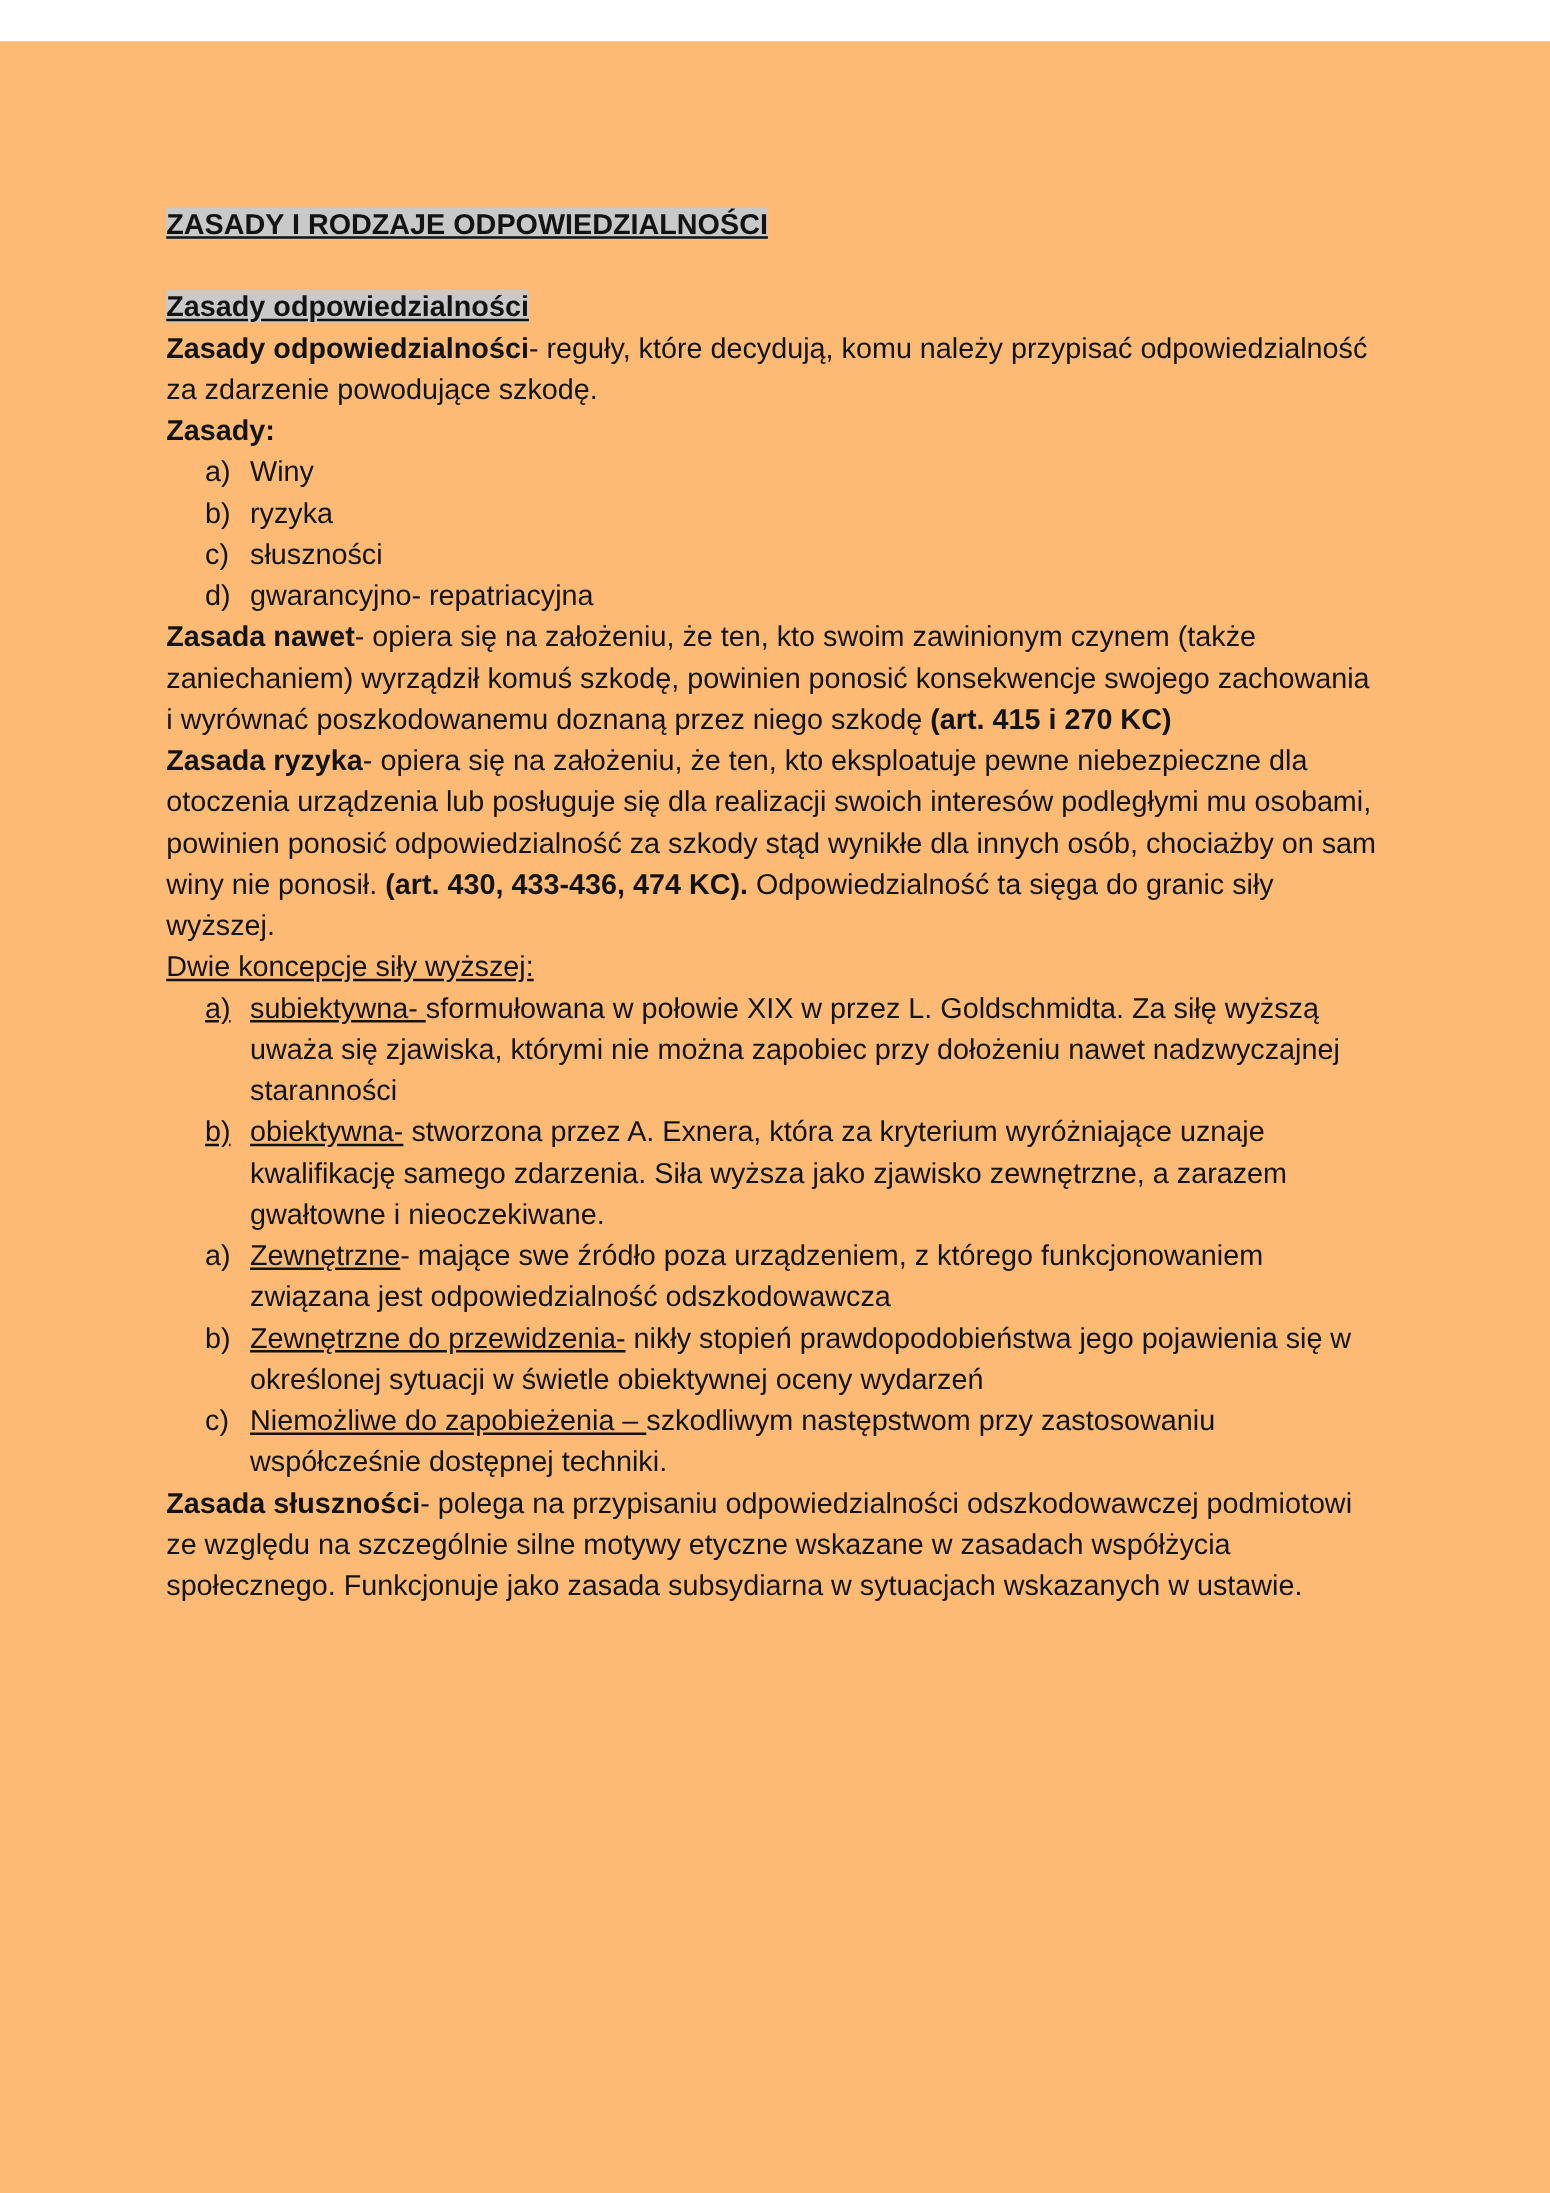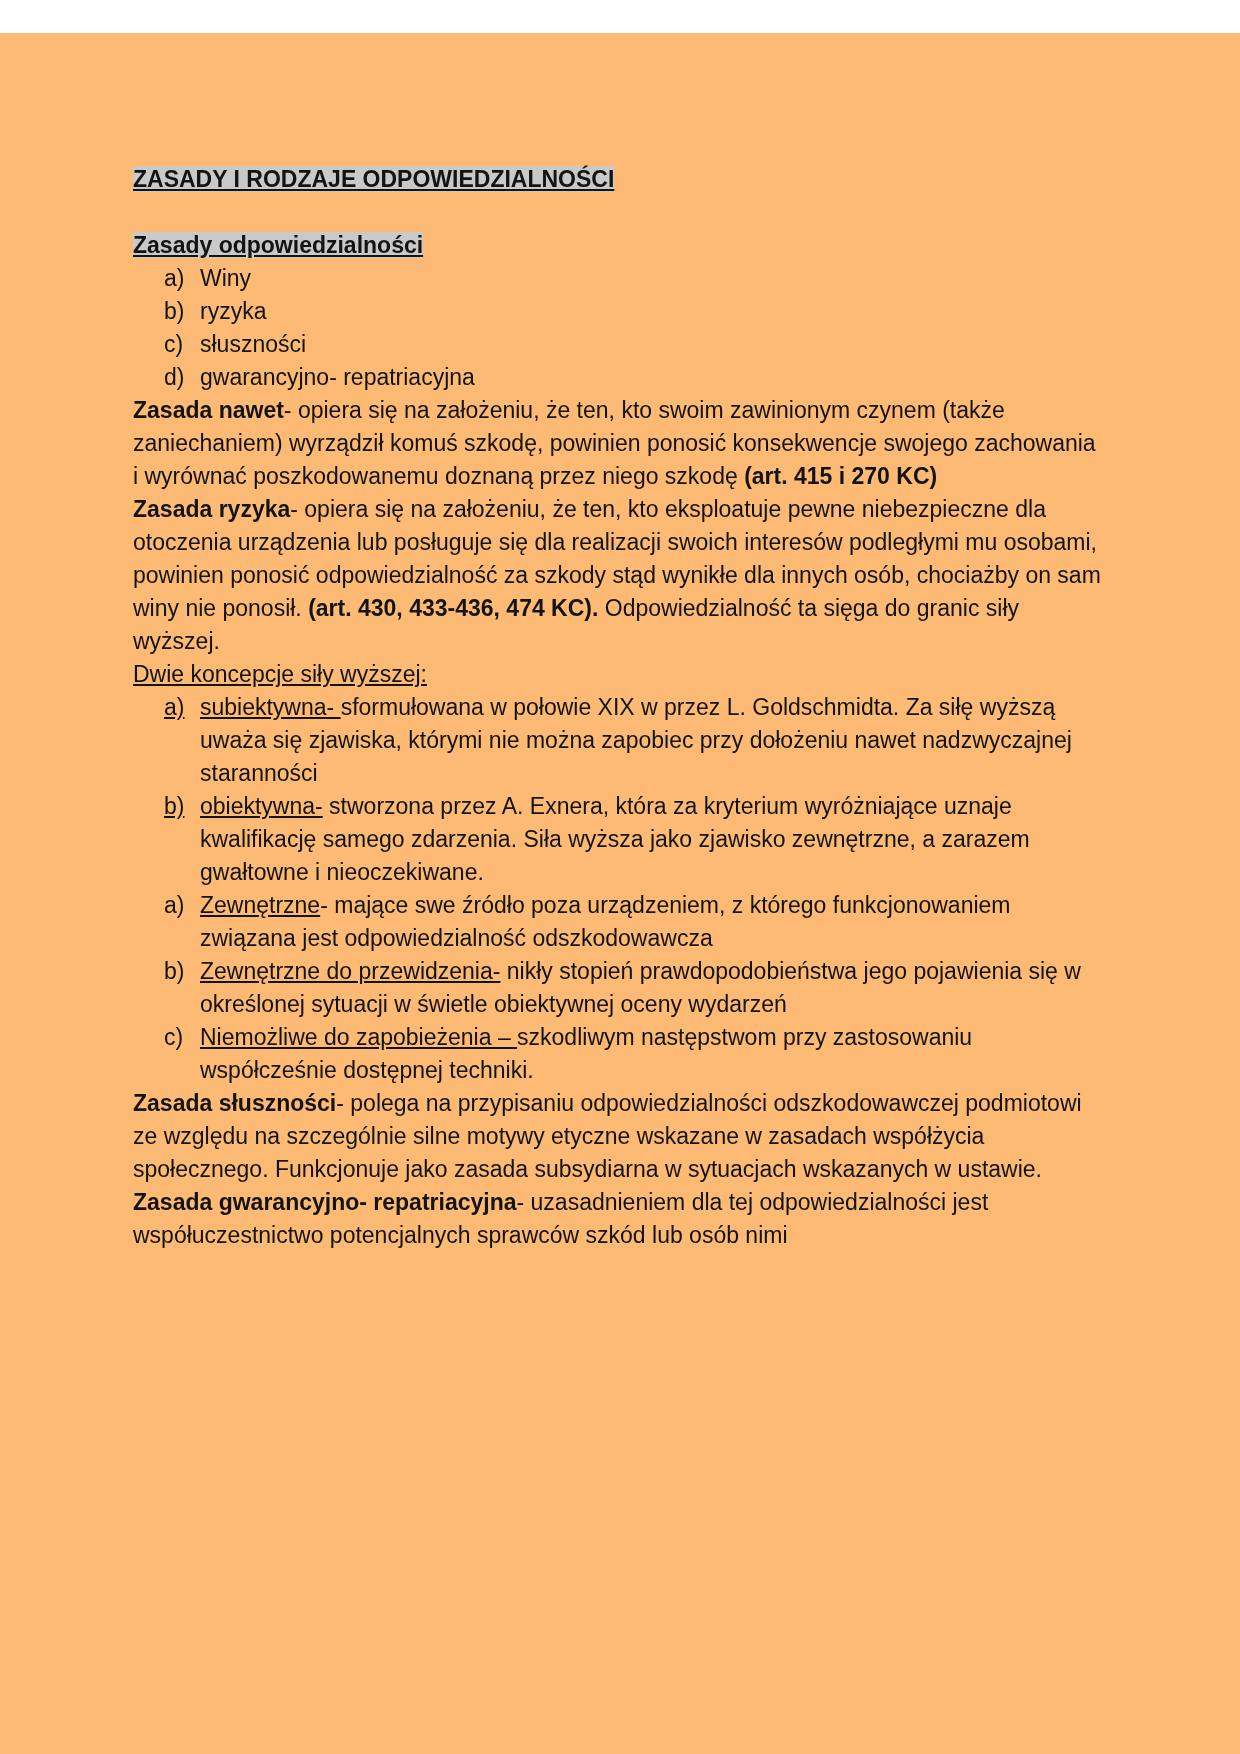--- a/index.html
+++ b/index.html
@@ -33,6 +33,7 @@
       <div class="para"><span class="b u hl">ZASADY I RODZAJE ODPOWIEDZIALNOŚCI</span></div>
       <div class="gap"></div>
       <div class="para"><span class="b u hl">Zasady odpowiedzialności</span></div>
+      <div class="para"><span class="b ">Zasady odpowiedzialności</span><span class="">- reguły, które decydują, komu należy przypisać odpowiedzialność za zdarzenie powodujące szkodę.</span></div>
       <div class="li"><span class="marker">a)</span><span class="">Winy</span></div>
       <div class="li"><span class="marker">b)</span><span class="">ryzyka</span></div>
       <div class="li"><span class="marker">c)</span><span class="">słuszności</span></div>

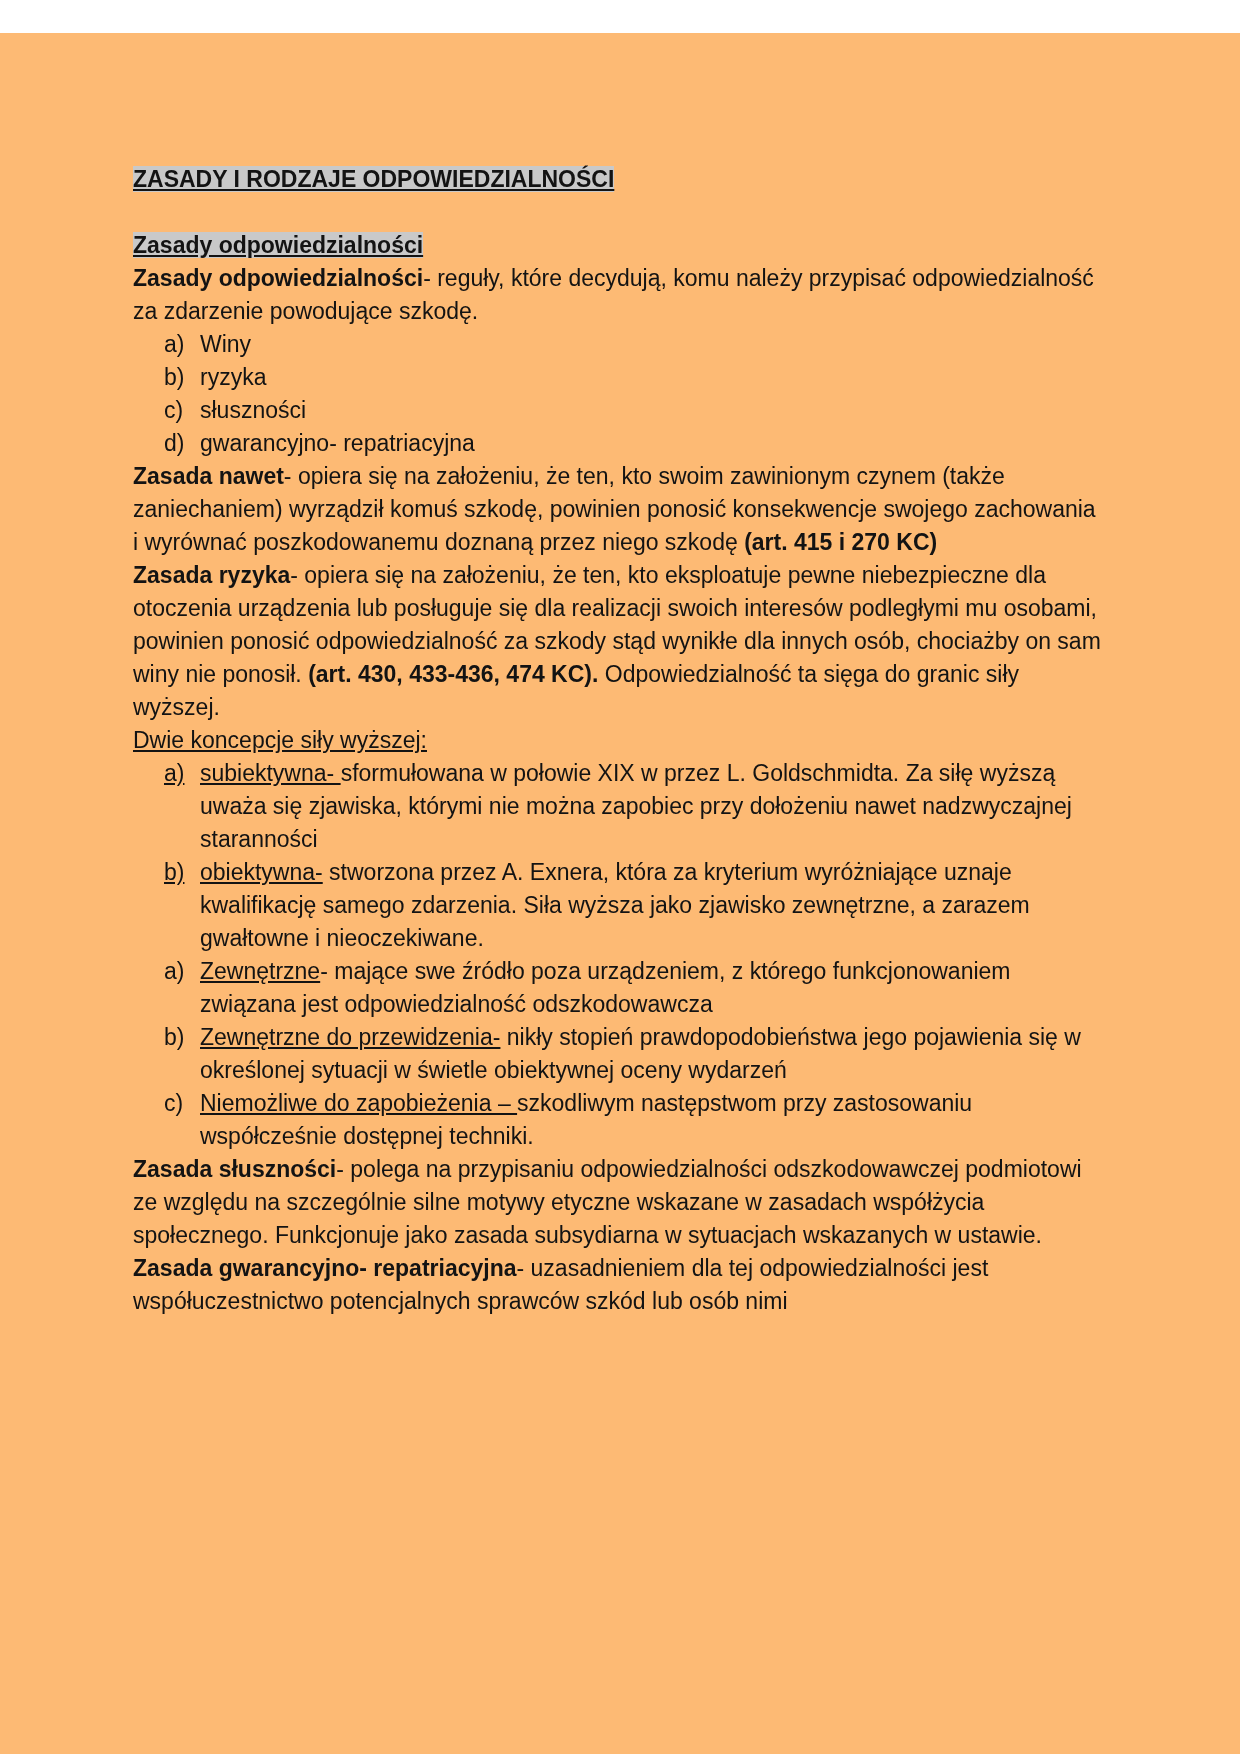--- a/index.html
+++ b/index.html
@@ -34,6 +34,7 @@
       <div class="gap"></div>
       <div class="para"><span class="b u hl">Zasady odpowiedzialności</span></div>
       <div class="para"><span class="b ">Zasady odpowiedzialności</span><span class="">- reguły, które decydują, komu należy przypisać odpowiedzialność za zdarzenie powodujące szkodę.</span></div>
+      <div class="para"><span class="b ">Zasady:</span></div>
       <div class="li"><span class="marker">a)</span><span class="">Winy</span></div>
       <div class="li"><span class="marker">b)</span><span class="">ryzyka</span></div>
       <div class="li"><span class="marker">c)</span><span class="">słuszności</span></div>

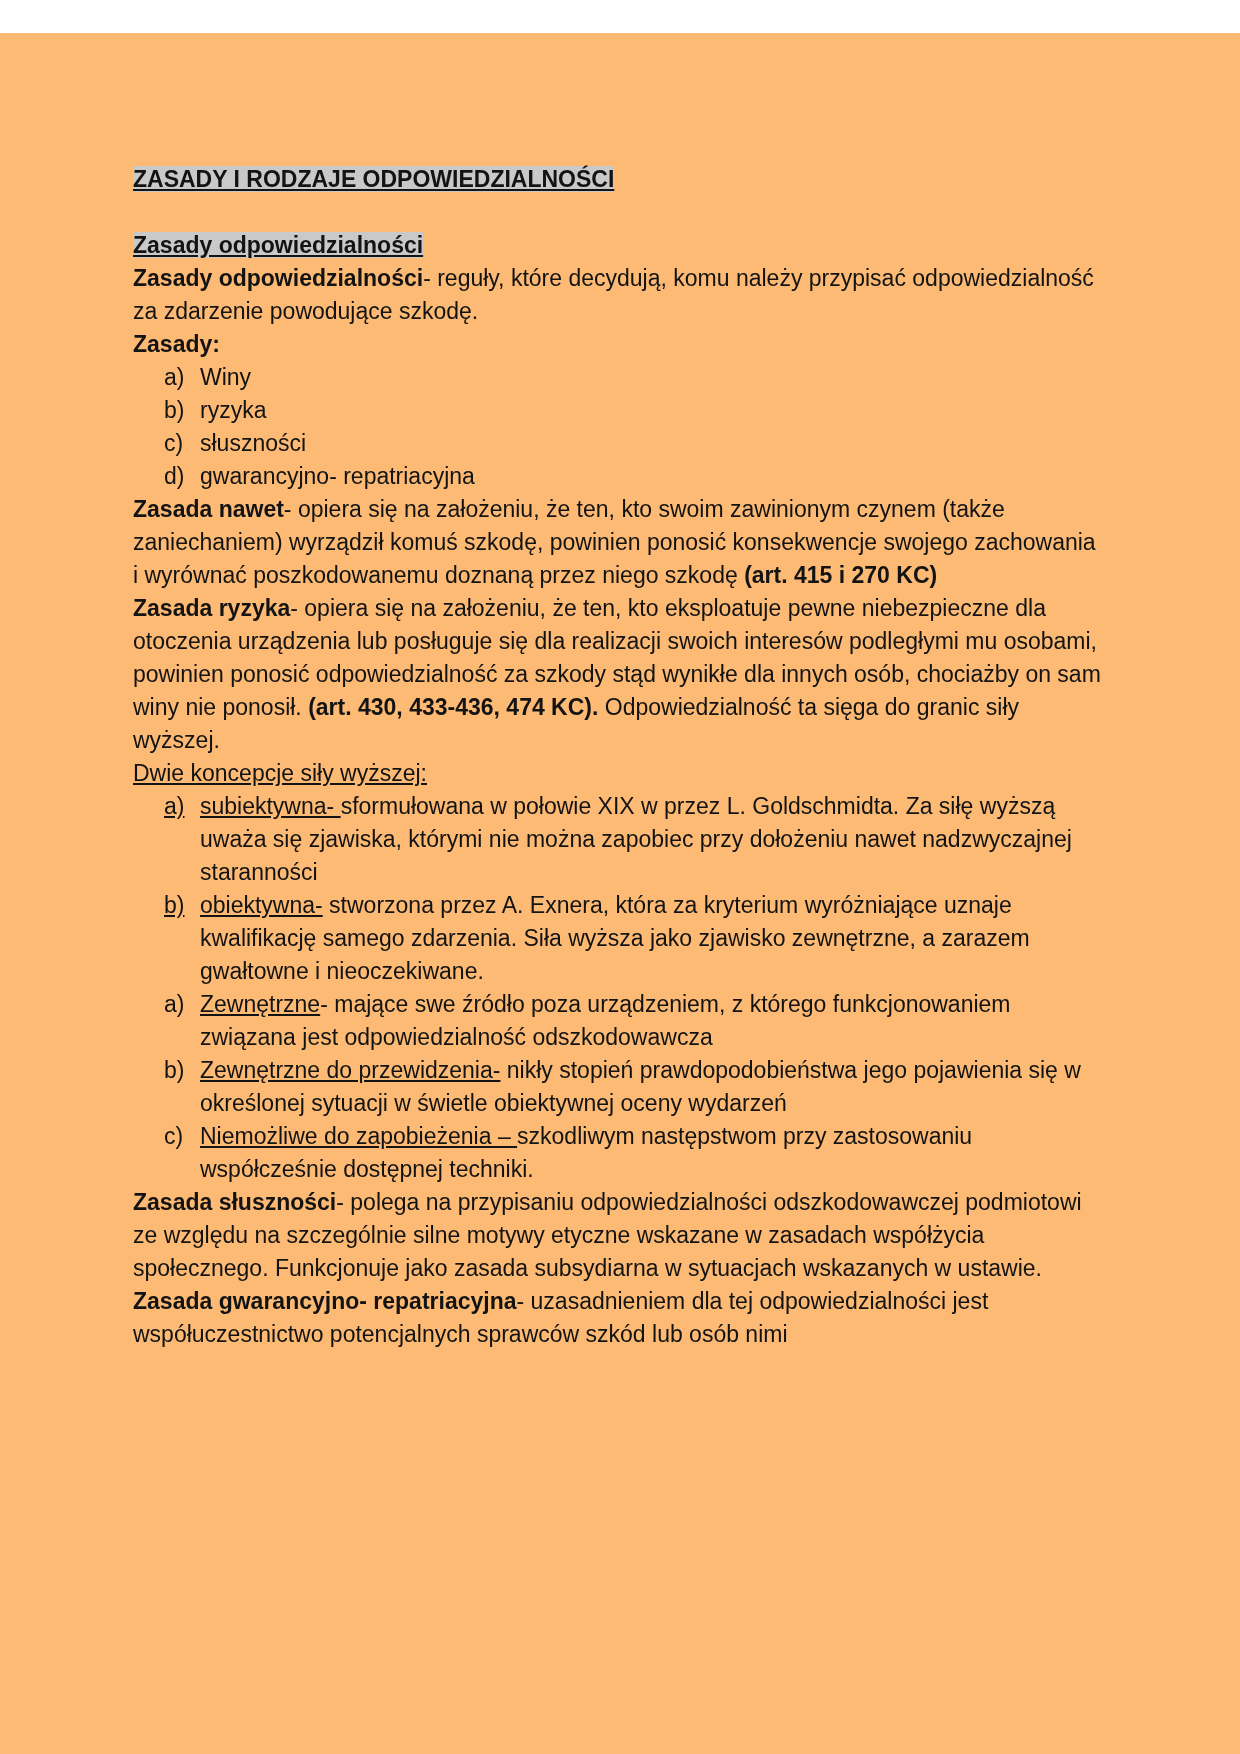--- a/index.html
+++ b/index.html
@@ -48,7 +48,6 @@
       <div class="li"><span class="marker">b)</span><span class="u ">Zewnętrzne do przewidzenia-</span><span class=""> nikły stopień prawdopodobieństwa jego pojawienia się w określonej sytuacji w świetle obiektywnej oceny wydarzeń</span></div>
       <div class="li"><span class="marker">c)</span><span class="u ">Niemożliwe do zapobieżenia – </span><span class="">szkodliwym następstwom przy zastosowaniu współcześnie dostępnej techniki.</span></div>
       <div class="para"><span class="b ">Zasada słuszności</span><span class="">- polega na przypisaniu odpowiedzialności odszkodowawczej podmiotowi ze względu na szczególnie silne motywy etyczne wskazane w zasadach współżycia społecznego. Funkcjonuje jako zasada subsydiarna w sytuacjach wskazanych w ustawie.</span></div>
-      <div class="para"><span class="b ">Zasada gwarancyjno- repatriacyjna</span><span class="">- uzasadnieniem dla tej odpowiedzialności jest współuczestnictwo potencjalnych sprawców szkód lub osób nimi</span></div>
     </div>
 </div>
 

